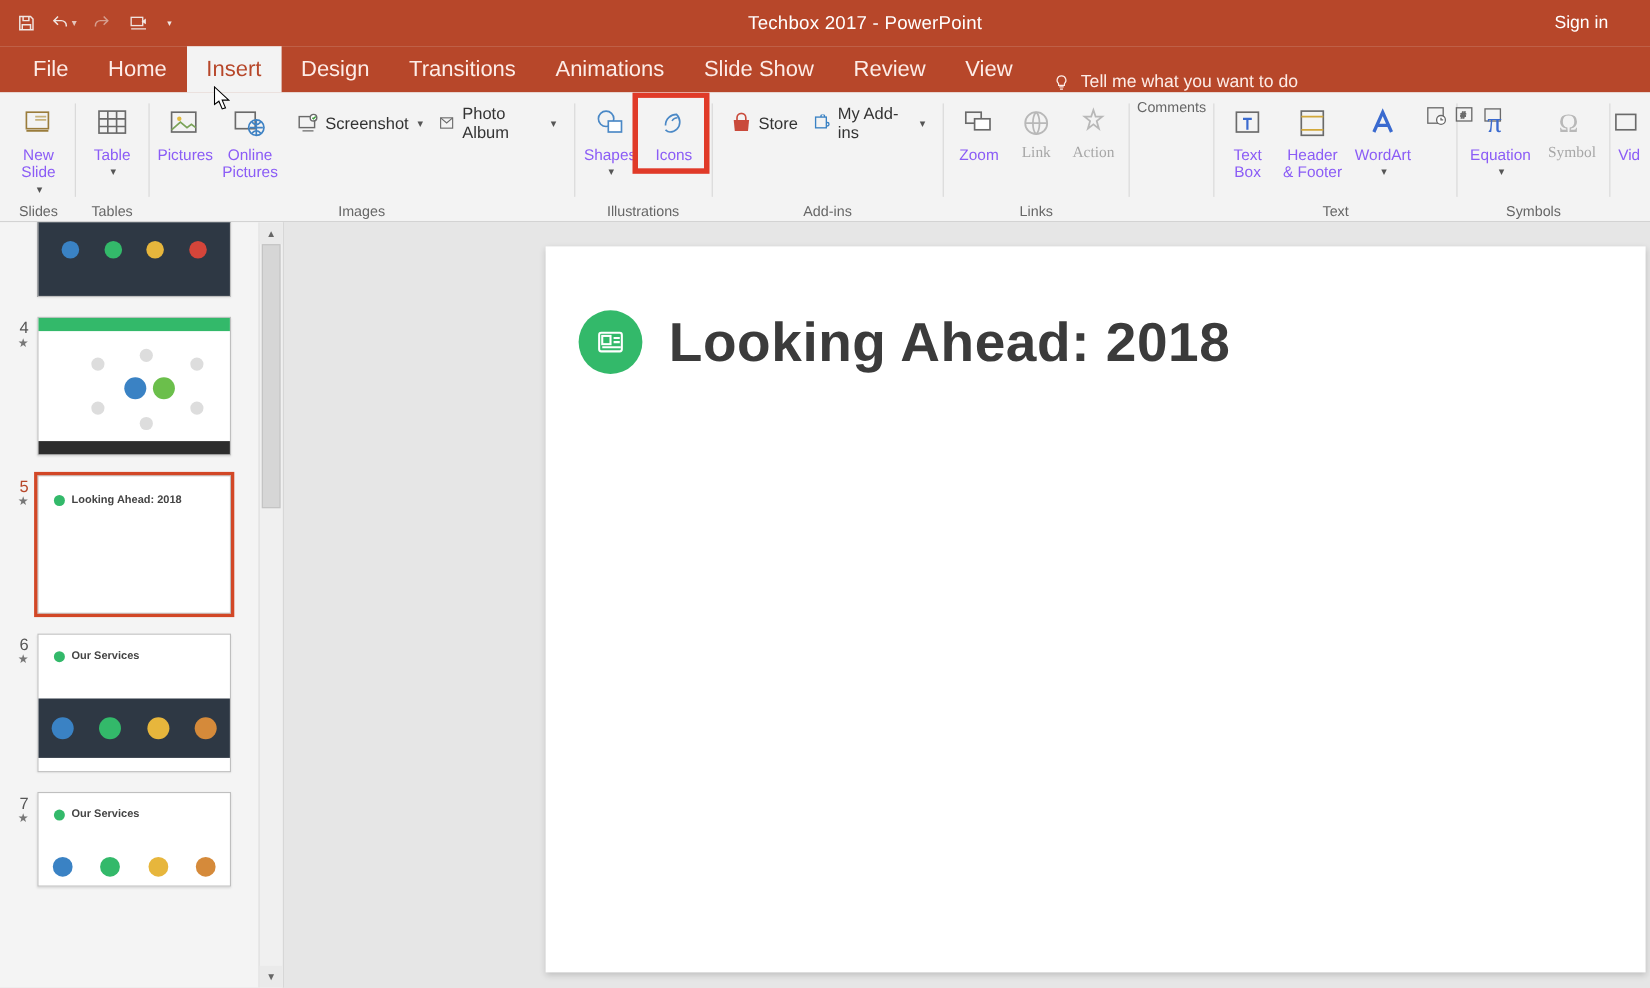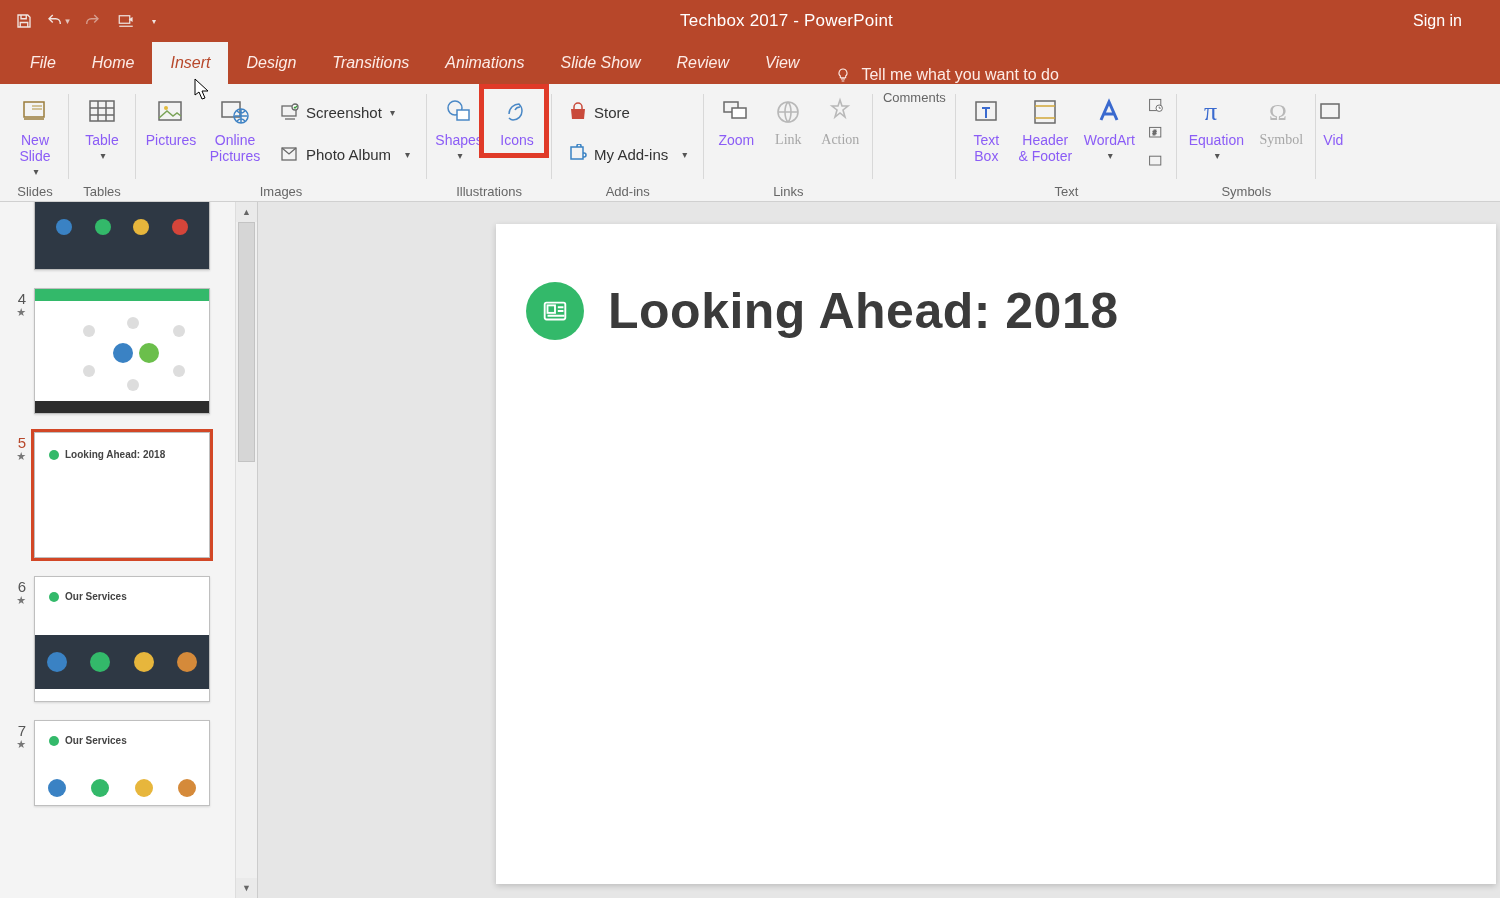--- a/index.html
+++ b/index.html
@@ -51,10 +51,10 @@
   .tab {
     padding: 10px 18px 10px;
     color: #fdece7;
-    font-size: 16px;
+    font-size: 20px;
     cursor: pointer;
     height: 100%;
-    display: flex; align-items: center; font-style: italic;
+    display: flex; align-items: center;
   }
   .tab.active {
     background: #f3f3f3;

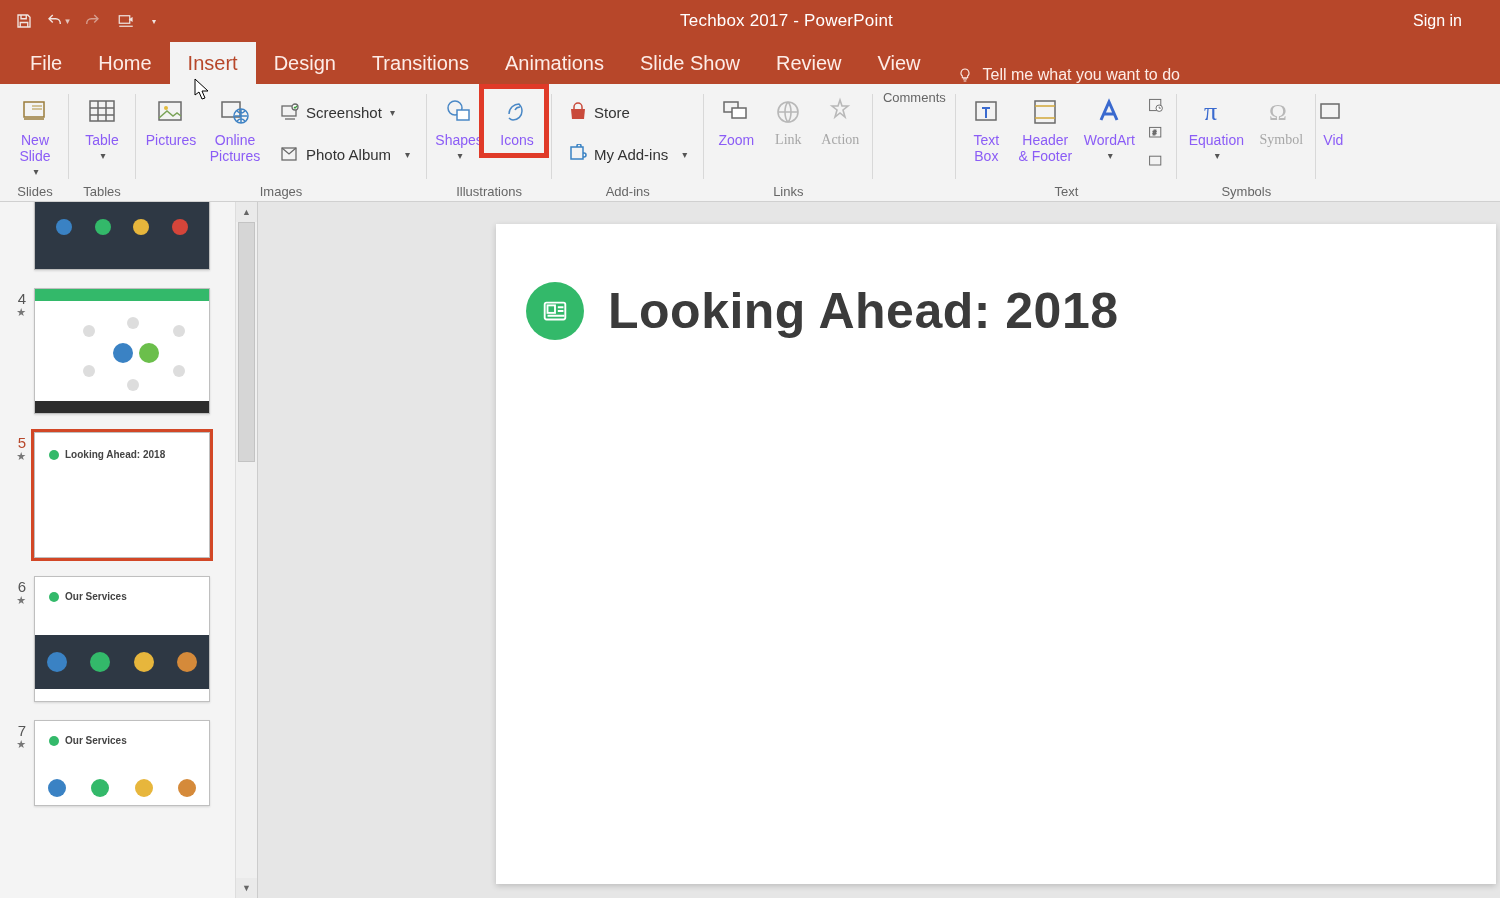--- a/index.html
+++ b/index.html
@@ -127,7 +127,7 @@
   .big-btn.greyed { color: #a7a7a7; }
   .big-btn.greyed .lbl { color: #a7a7a7; font-family: Liberation Serif, serif; }
   .pill {
-    display: flex; flex-direction: column; gap: 2px;
+    display: flex; flex-direction: row; gap: 2px;
     padding: 2px 4px;
   }
   .mini-btn {

